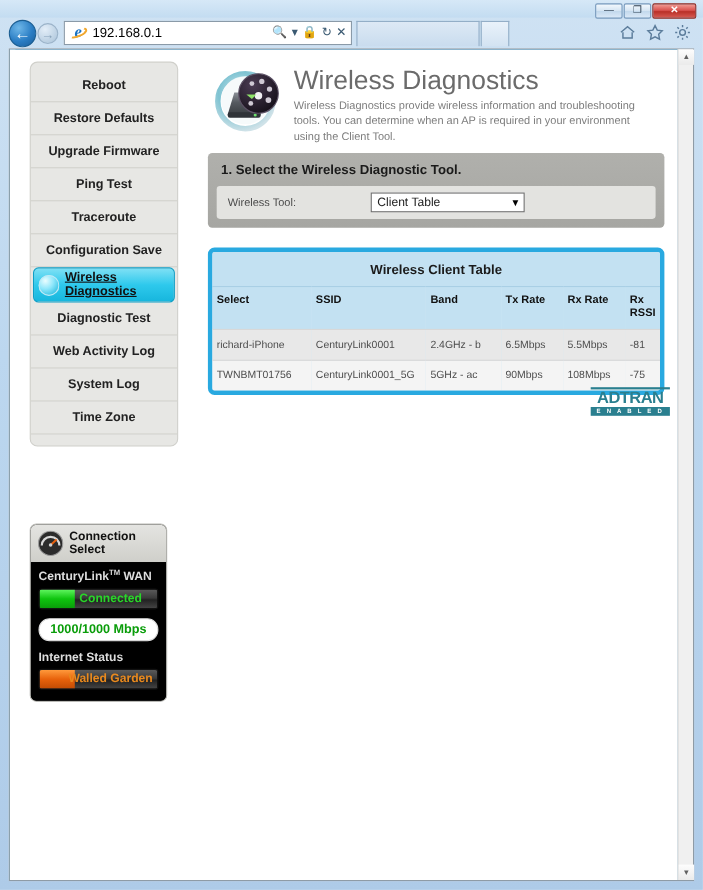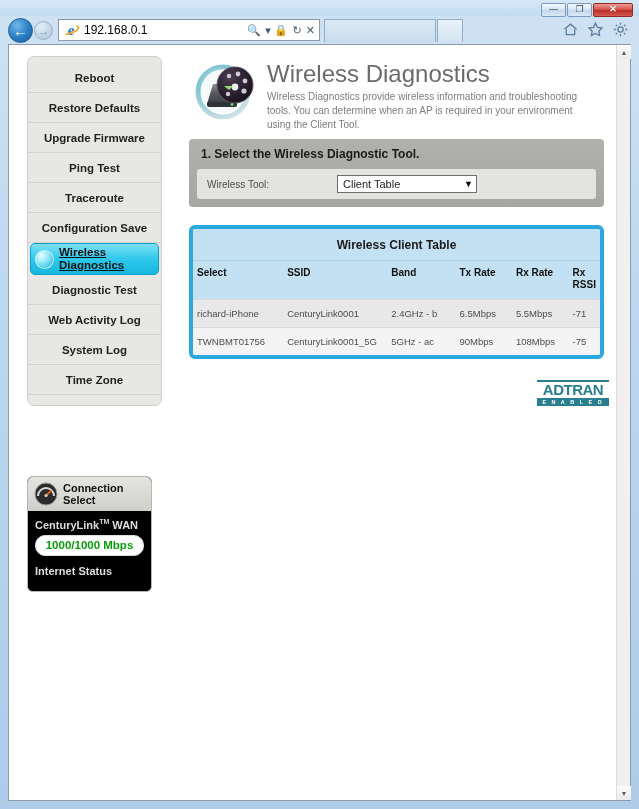--- a/index.html
+++ b/index.html
@@ -486,7 +486,7 @@
                   <td>2.4GHz - b</td>
                   <td>6.5Mbps</td>
                   <td>5.5Mbps</td>
-                  <td class="rssi">-71</td>
+                  <td class="rssi">-81</td>
                 </tr>
                 <tr class="row-b">
                   <td>TWNBMT01756</td>

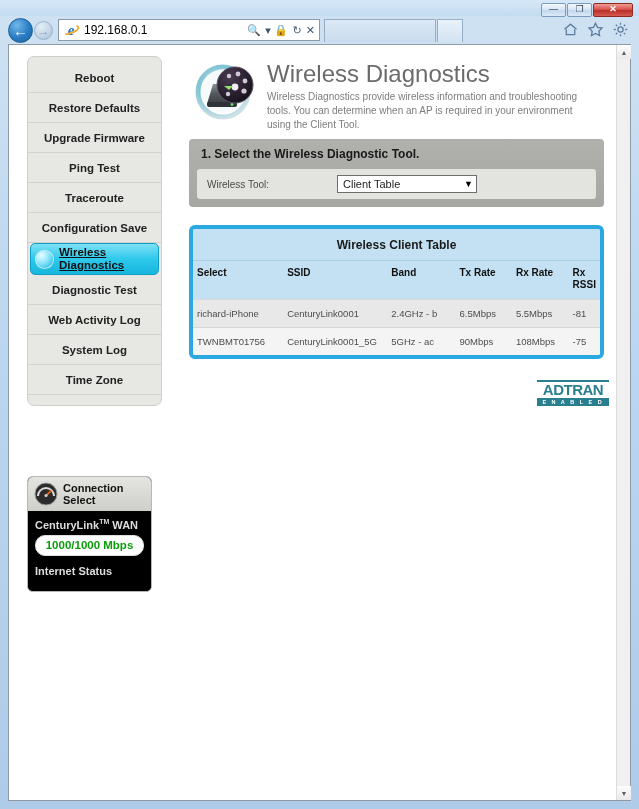--- a/index.html
+++ b/index.html
@@ -256,7 +256,7 @@
   .col-rssi   { width: 30px; }
 
   
-  #adtran { position: absolute; right: 9px; top: 335px; width: 72px; text-align: center; }
+  #adtran { position: absolute; right: 9px; top: 307px; width: 72px; text-align: center; }
   #adtran .word {
     font-size: 15px; font-weight: bold; color: #2a7f8f; letter-spacing: -0.5px;
     font-family: "Liberation Sans", sans-serif; line-height: 15px;

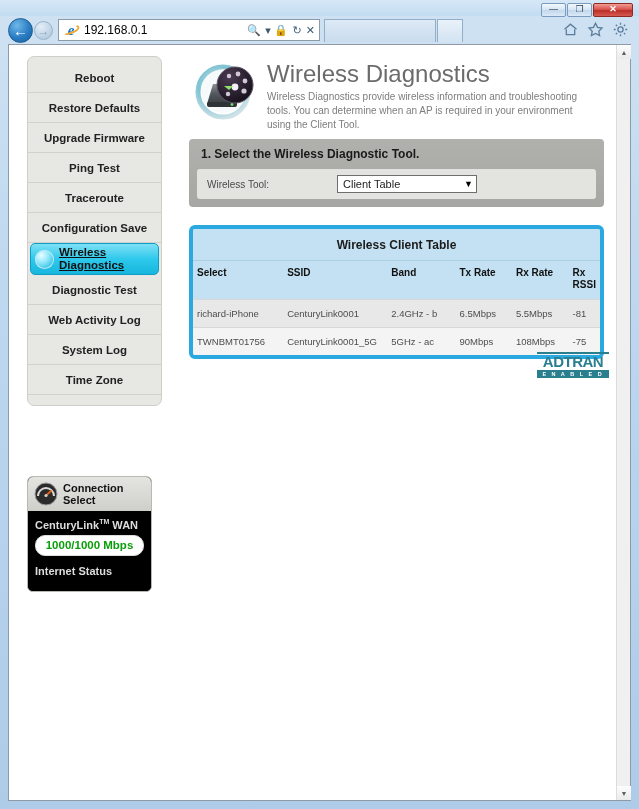--- a/index.html
+++ b/index.html
@@ -401,6 +401,10 @@
               <span>WAN</span>
             </div>
 
+            <div class="bar">
+              <span class="chip green"></span>
+              <span class="bar-text green">Connected</span>
+            </div>
 
             <div class="speed-pill">1000/1000 Mbps</div>
 

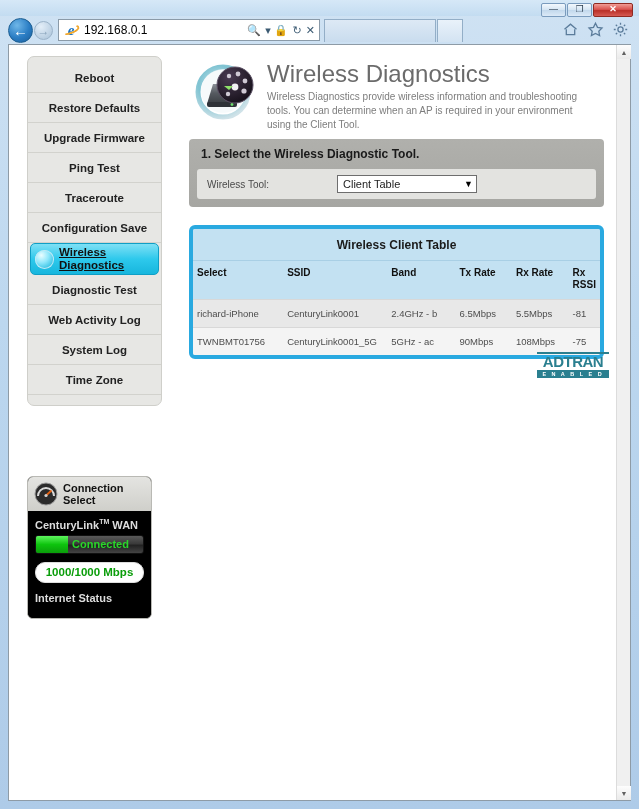--- a/index.html
+++ b/index.html
@@ -410,6 +410,10 @@
 
             <div class="cs-label">Internet Status</div>
 
+            <div class="bar" style="margin-bottom:0">
+              <span class="chip orange"></span>
+              <span class="bar-text orange">Walled Garden</span>
+            </div>
           </div>
         </div>
 

